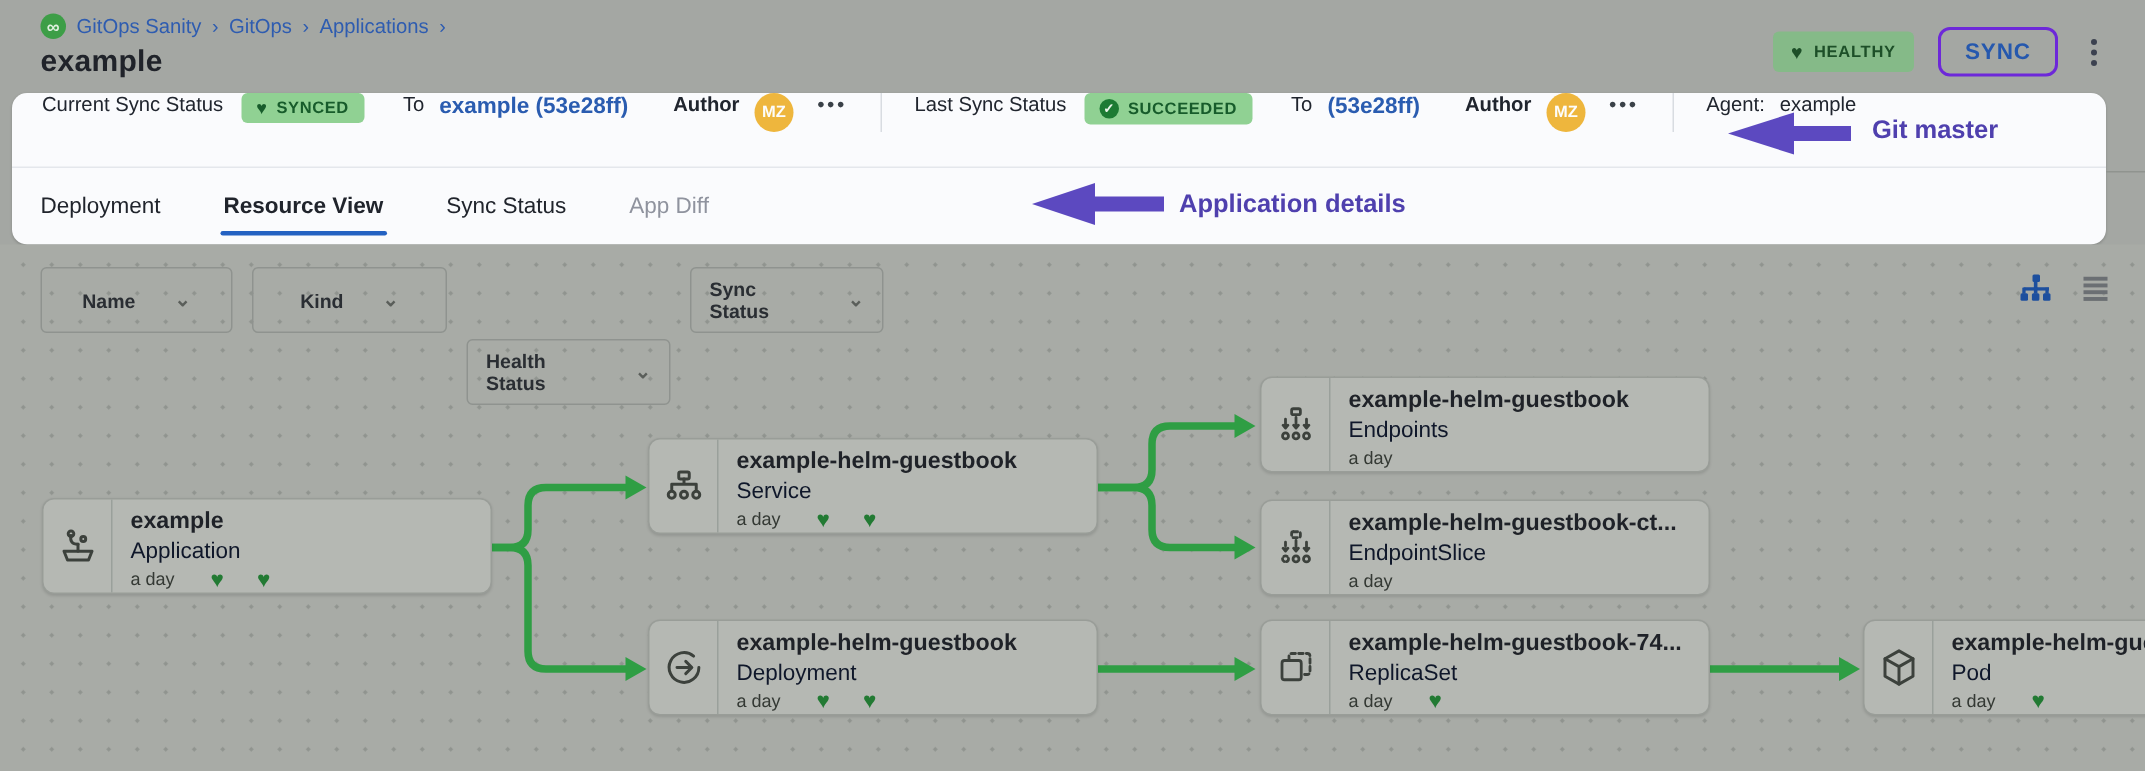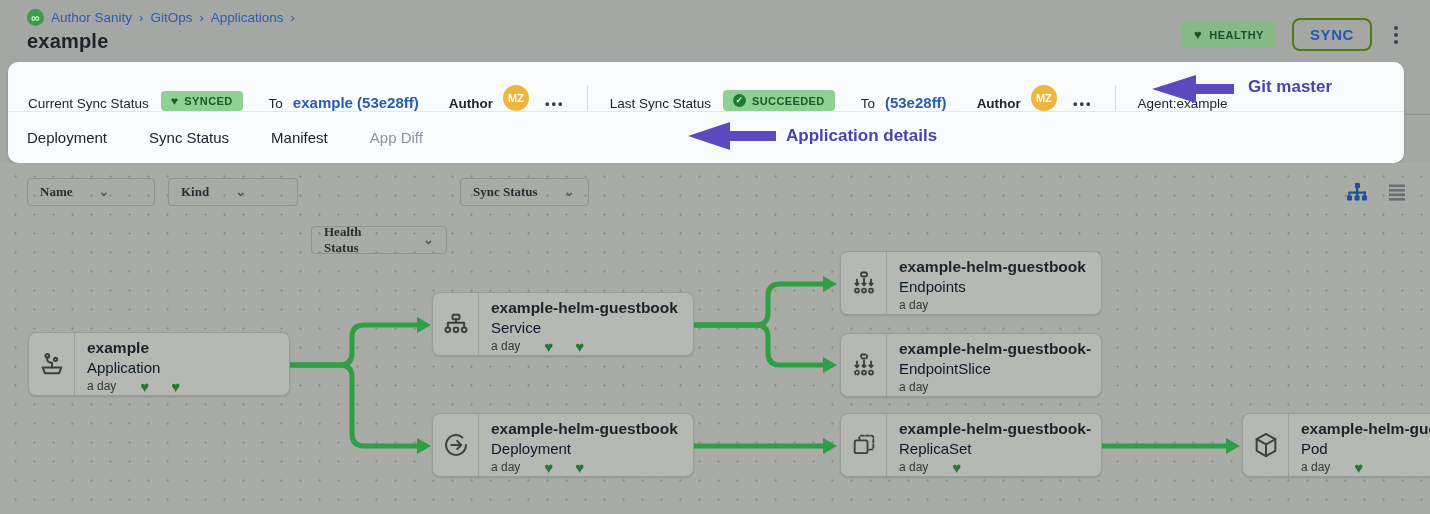--- a/index.html
+++ b/index.html
@@ -100,7 +100,7 @@
 <div class="top-header">
   <div class="breadcrumb">
     <span class="gitops-logo">∞</span>
-    <span class="crumb">Author Sanity</span>
+    <span class="crumb">GitOps Sanity</span>
     <span class="crumb-sep">›</span>
     <span class="crumb">GitOps</span>
     <span class="crumb-sep">›</span>

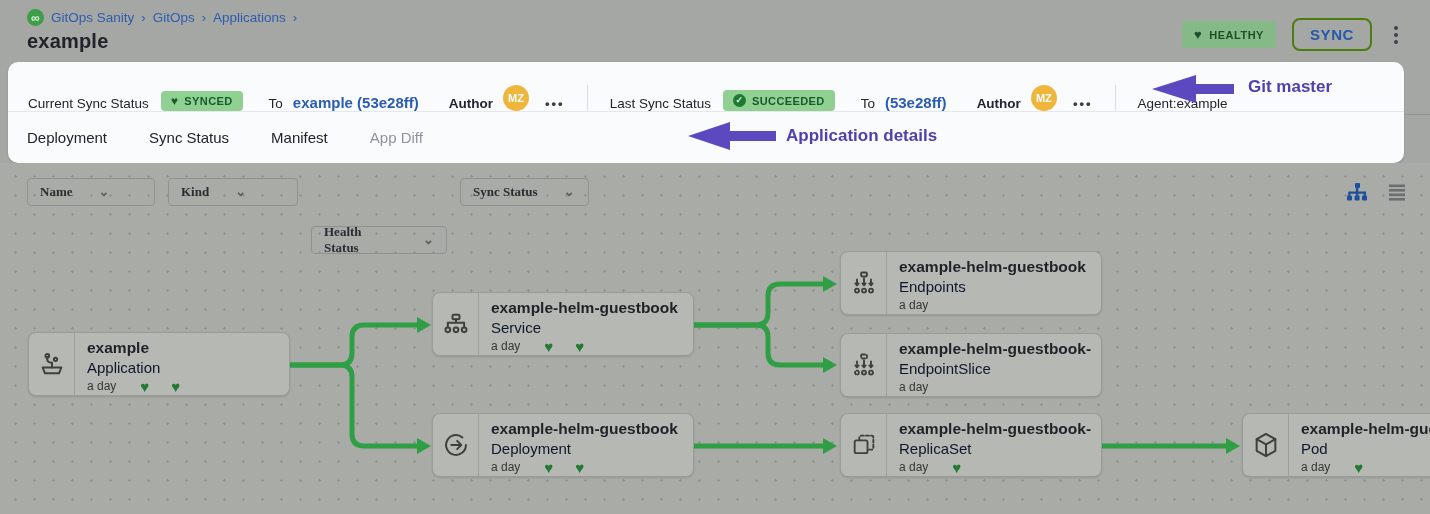--- a/index.html
+++ b/index.html
@@ -24,7 +24,7 @@
   .healthy-badge { display:flex; align-items:center; gap:7px; background:#85ba88; color:#1d4f28;
     font-size:11px; font-weight:bold; letter-spacing:.5px; padding:7px 12px; border-radius:4px; }
   .healthy-badge .hb-heart { font-size:13px; line-height:1; }
-  .sync-button { border:2px solid #4d7c0f; color:#2558ae; background:transparent; border-radius:8px;
+  .sync-button { border:2px solid #6d28d9; color:#2558ae; background:transparent; border-radius:8px;
     font-family:inherit; font-size:15px; font-weight:bold; letter-spacing:.6px; padding:6px 16px; cursor:pointer; }
   .kebab { display:flex; flex-direction:column; gap:3px; padding:4px 6px; cursor:pointer; }
   .kebab i { width:4px; height:4px; border-radius:50%; background:#3c4250; }

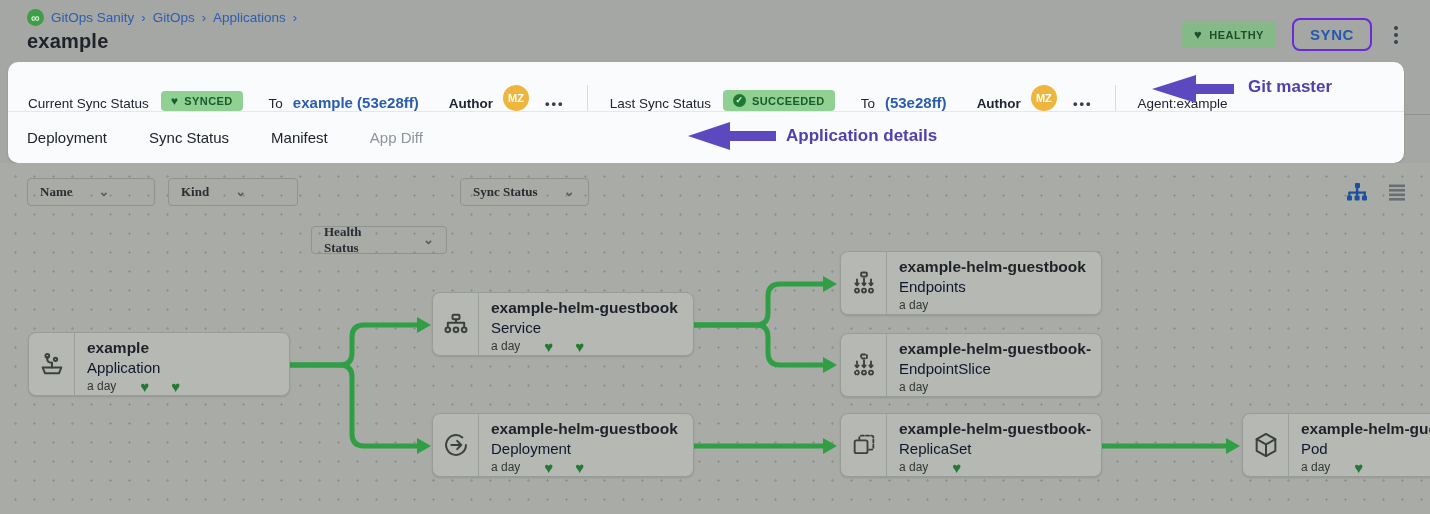--- a/index.html
+++ b/index.html
@@ -32,7 +32,7 @@
   
   .white-card { position:absolute; left:8px; top:62px; width:1396px; height:101px;
     background:#fafbfd; border-radius:10px; box-shadow:0 1px 2px rgba(0,0,0,.18); }
-  .sync-bar { height:50px; display:flex; align-items:flex-end; padding-left:20px;
+  .sync-bar { height:50px; display:flex; align-items:flex-start; padding-left:20px;
     border-bottom:1px solid #e4e7ec; font-size:13.5px; color:#20252e; white-space:nowrap; }
   .sb-label { margin-right:12px; }
   .status-pill { display:inline-flex; align-items:center; gap:6px; border-radius:4px; padding:4px 10px;

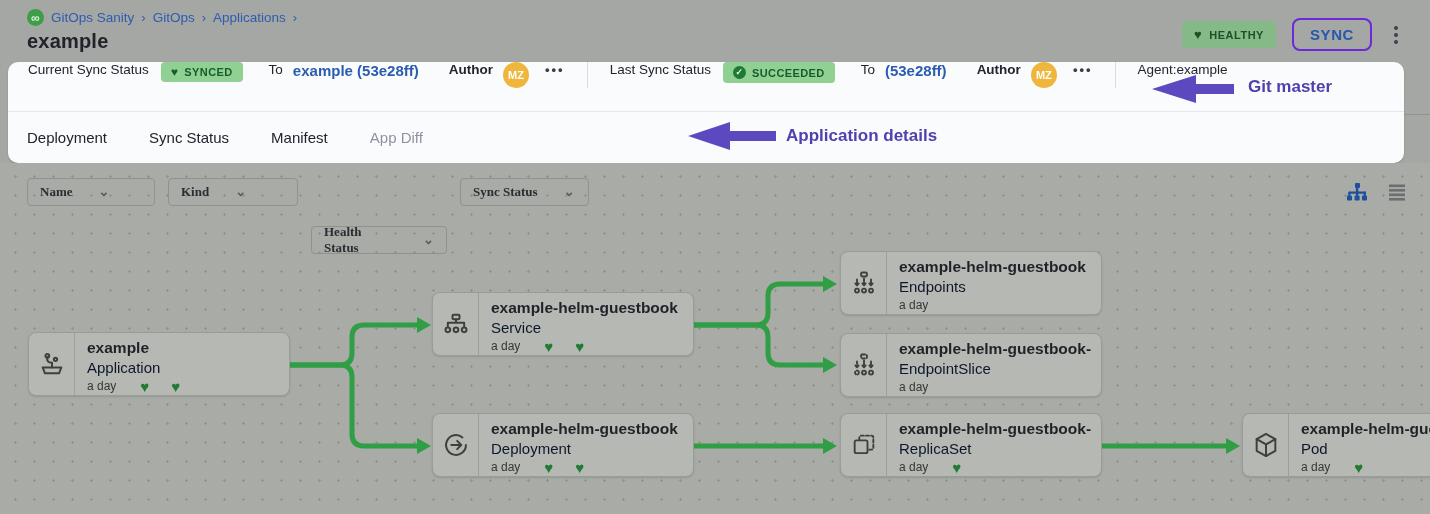--- a/index.html
+++ b/index.html
@@ -47,7 +47,7 @@
     display:inline-flex; align-items:center; justify-content:center; font-size:11px; font-weight:bold; }
   .ellipsis-btn { margin-left:16px; color:#3a4148; font-weight:bold; font-size:13px; letter-spacing:2px; cursor:pointer; }
   .v-divider { width:1px; height:26px; background:#d8dce1; margin:0 22px; }
-  .agent-label { }
+  .agent-label { margin-right:10px; }
 
   
   .tabs-row { height:50px; display:flex; align-items:stretch; padding-left:17px; }

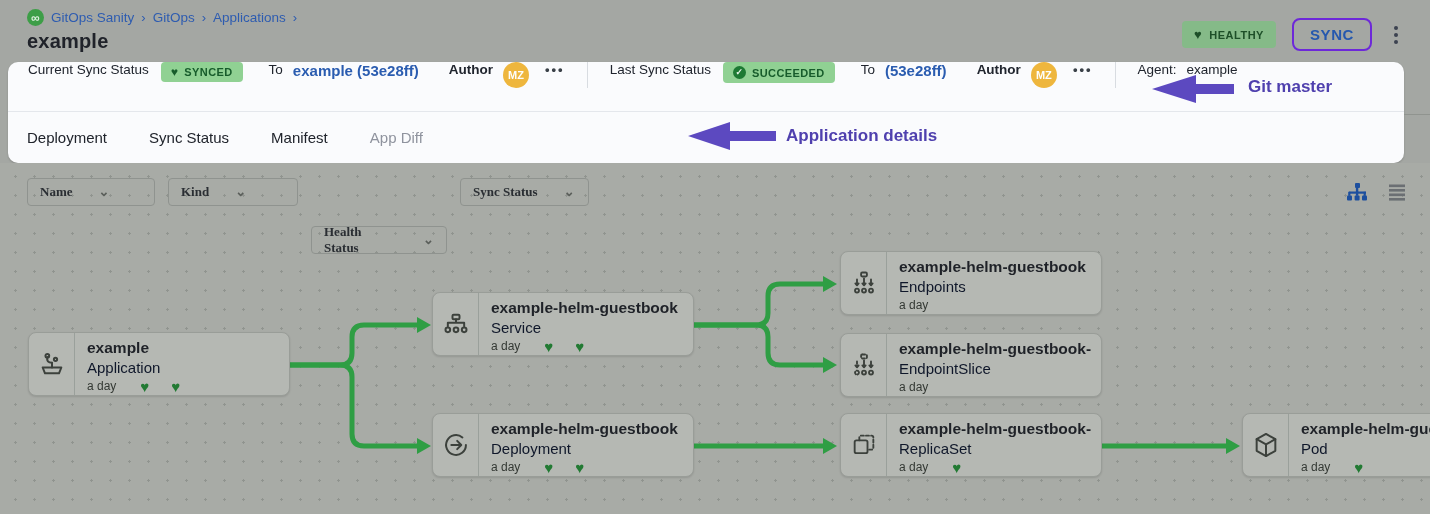--- a/index.html
+++ b/index.html
@@ -157,6 +157,7 @@
 
   <div class="tabs-row">
     <div class="tab">Deployment</div>
+    <div class="tab active">Resource View</div>
     <div class="tab">Sync Status</div>
     <div class="tab">Manifest</div>
     <div class="tab disabled">App Diff</div>

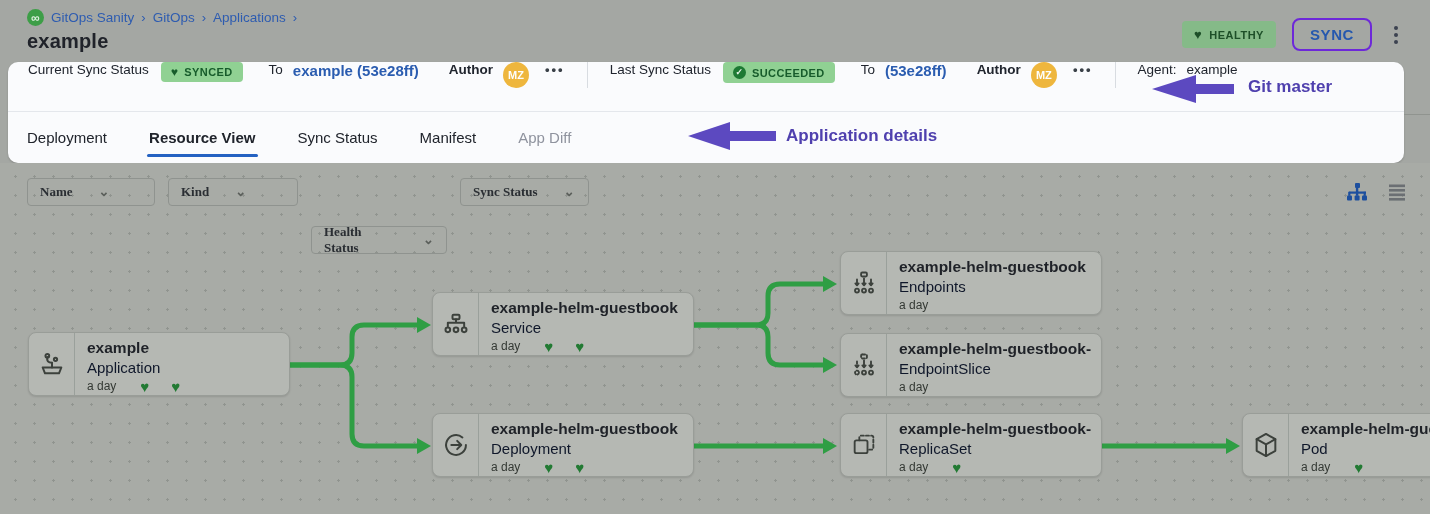--- a/index.html
+++ b/index.html
@@ -159,7 +159,6 @@
     <div class="tab">Deployment</div>
     <div class="tab active">Resource View</div>
     <div class="tab">Sync Status</div>
-    <div class="tab">Manifest</div>
     <div class="tab disabled">App Diff</div>
   </div>
 </div>

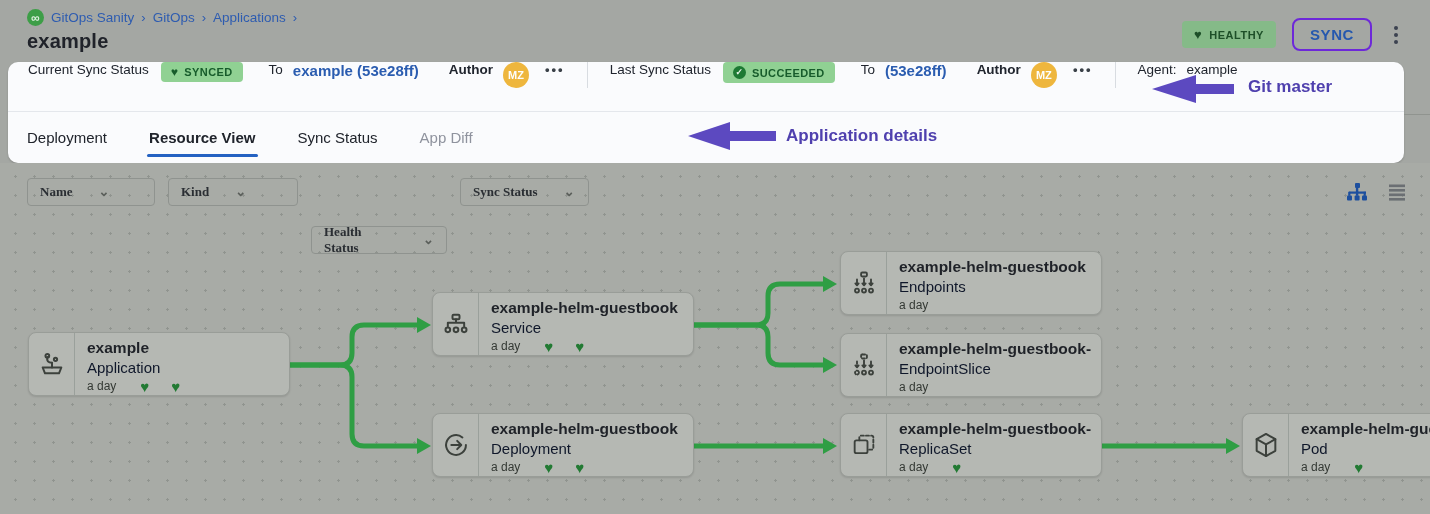--- a/index.html
+++ b/index.html
@@ -66,9 +66,9 @@
     background-size:19px 19px; background-position:6px 4px; }
 
   .filter-bar { position:absolute; left:27px; top:15px; display:flex; gap:13px; }
-  .filter-btn { display:flex; align-items:center; justify-content:flex-start; height:28px;
+  .filter-btn { display:flex; align-items:center; justify-content:center; height:44px;
     border:1px solid #8f938f; border-radius:4px; padding:0 12px; font-size:13px; font-weight:bold;
-    color:#2a2e33; cursor:pointer; background:transparent;font-family:Liberation Serif, serif; }
+    color:#2a2e33; cursor:pointer; background:transparent; }
   .filter-btn .chev { color:#5a5e5a; font-size:13px; margin-left:26px; line-height:0.6; }
   .fb-name { width:128px; } .fb-kind { width:130px; } .fb-health { width:136px;margin-top:48px; } .fb-sync { width:129px; }
 

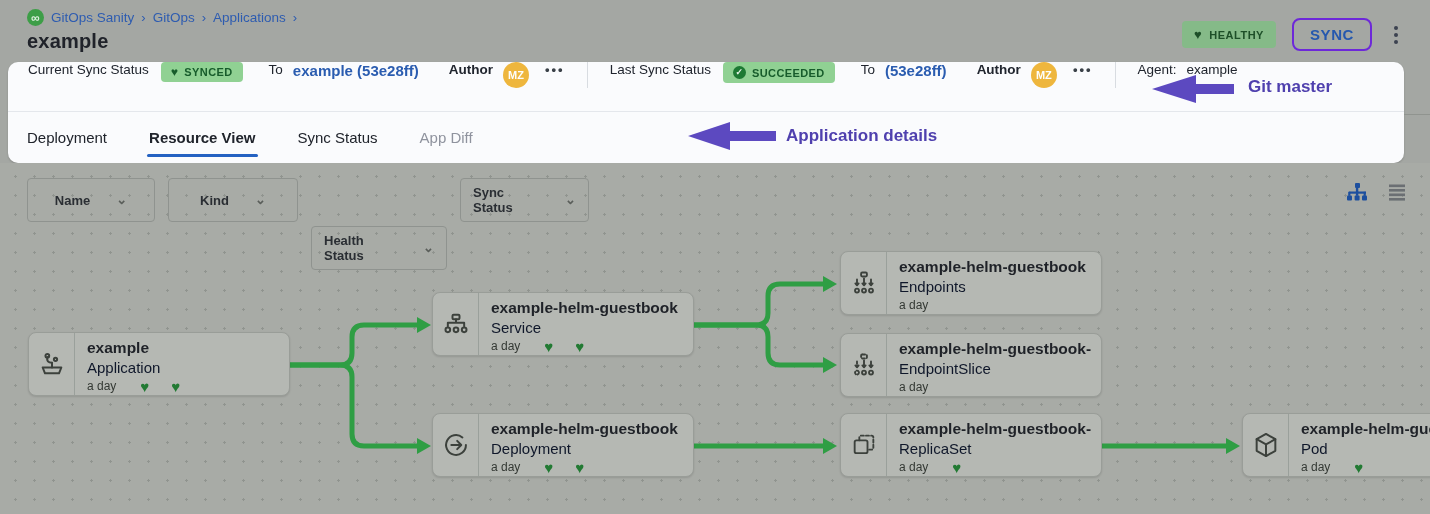--- a/index.html
+++ b/index.html
@@ -77,7 +77,7 @@
 
   
   .edges-svg { position:absolute; left:0; top:0; width:1430px; height:351px; pointer-events:none; }
-  .node { position:absolute; width:262px; height:64px; background:#b5b8b3; border:1px solid #999d98;
+  .node { position:absolute; width:300px; height:64px; background:#b5b8b3; border:1px solid #999d98;
     border-radius:8px; display:flex; align-items:stretch; cursor:pointer; box-shadow:0 1px 2px rgba(0,0,0,.12); }
   .node-icon-col { width:46px; display:flex; align-items:center; justify-content:center;
     border-right:1px solid #9aa09b; color:#3c413c; }

